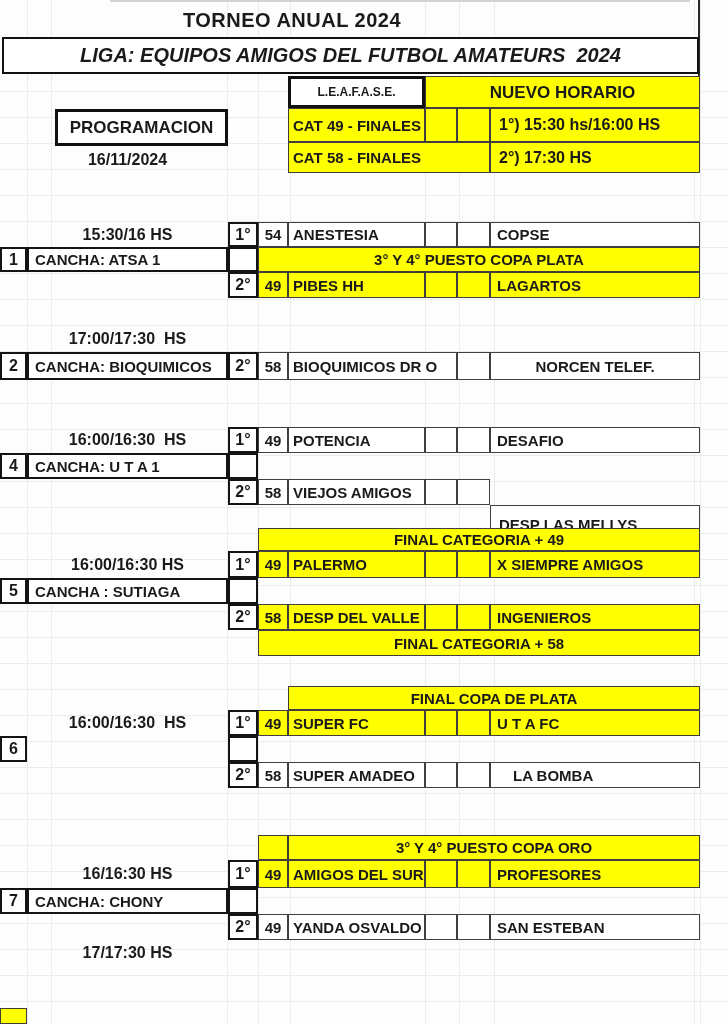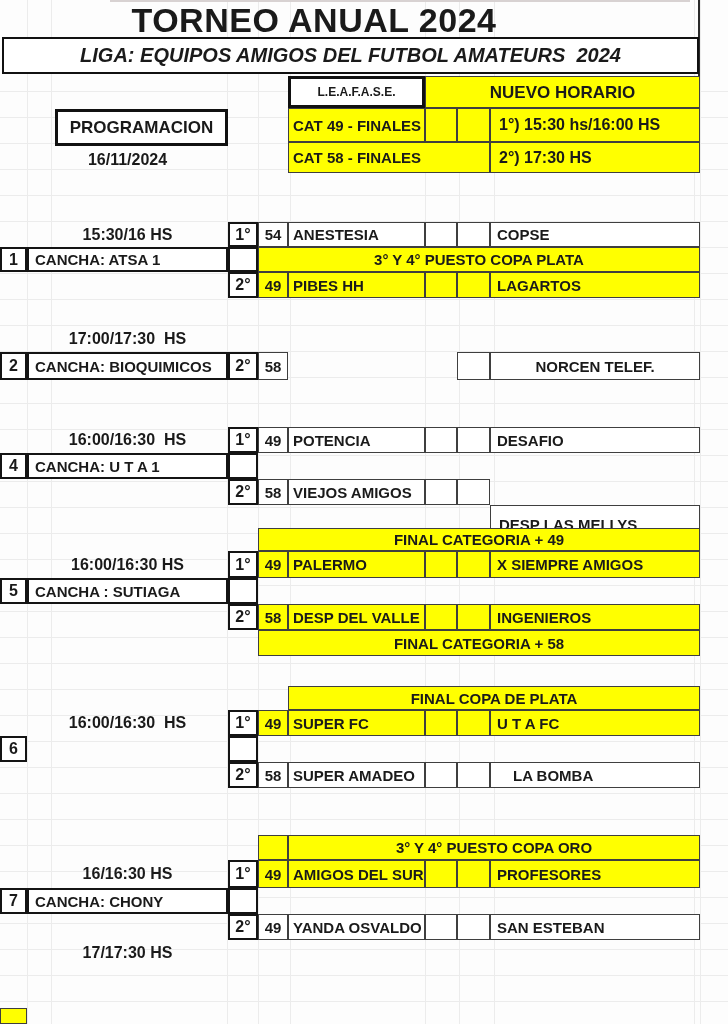--- a/index.html
+++ b/index.html
@@ -20,7 +20,7 @@
   .f17{font-size:17px;}
   .f18{font-size:12px;}
   .title{position:absolute;left:0;top:5px;width:584px;height:30px;display:flex;align-items:center;
-         justify-content:center;font-size:34px;letter-spacing:.5px;margin-left:22px;}
+         justify-content:center;font-size:20px;letter-spacing:.5px;}
   .liga{position:absolute;left:2px;top:37px;width:697px;height:37px;box-sizing:border-box;
         border:2px solid #111;background:#fff;display:flex;align-items:center;justify-content:center;
         font-size:20px;font-style:italic;white-space:pre;}

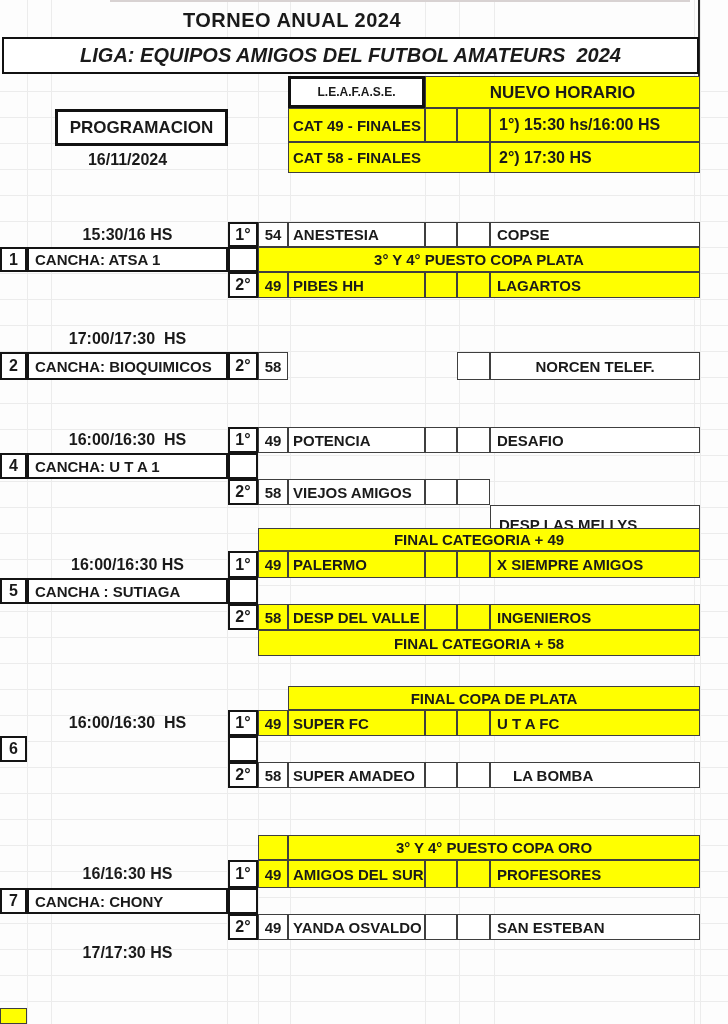--- a/index.html
+++ b/index.html
@@ -85,6 +85,7 @@
   <div class="c th" style="left:27px;top:352px;width:201px;height:28px;padding-left:6px">CANCHA: BIOQUIMICOS</div>
   <div class="c th ctr f16" style="left:228px;top:352px;width:30px;height:28px">2°</div>
   <div class="c ctr" style="left:258px;top:352px;width:30px;height:28px">58</div>
+  <div class="c" style="left:288px;top:352px;width:169px;height:28px">BIOQUIMICOS DR O</div>
   <div class="c" style="left:457px;top:352px;width:33px;height:28px"></div>
   <div class="c ctr" style="left:490px;top:352px;width:210px;height:28px">NORCEN TELEF.</div>
 

